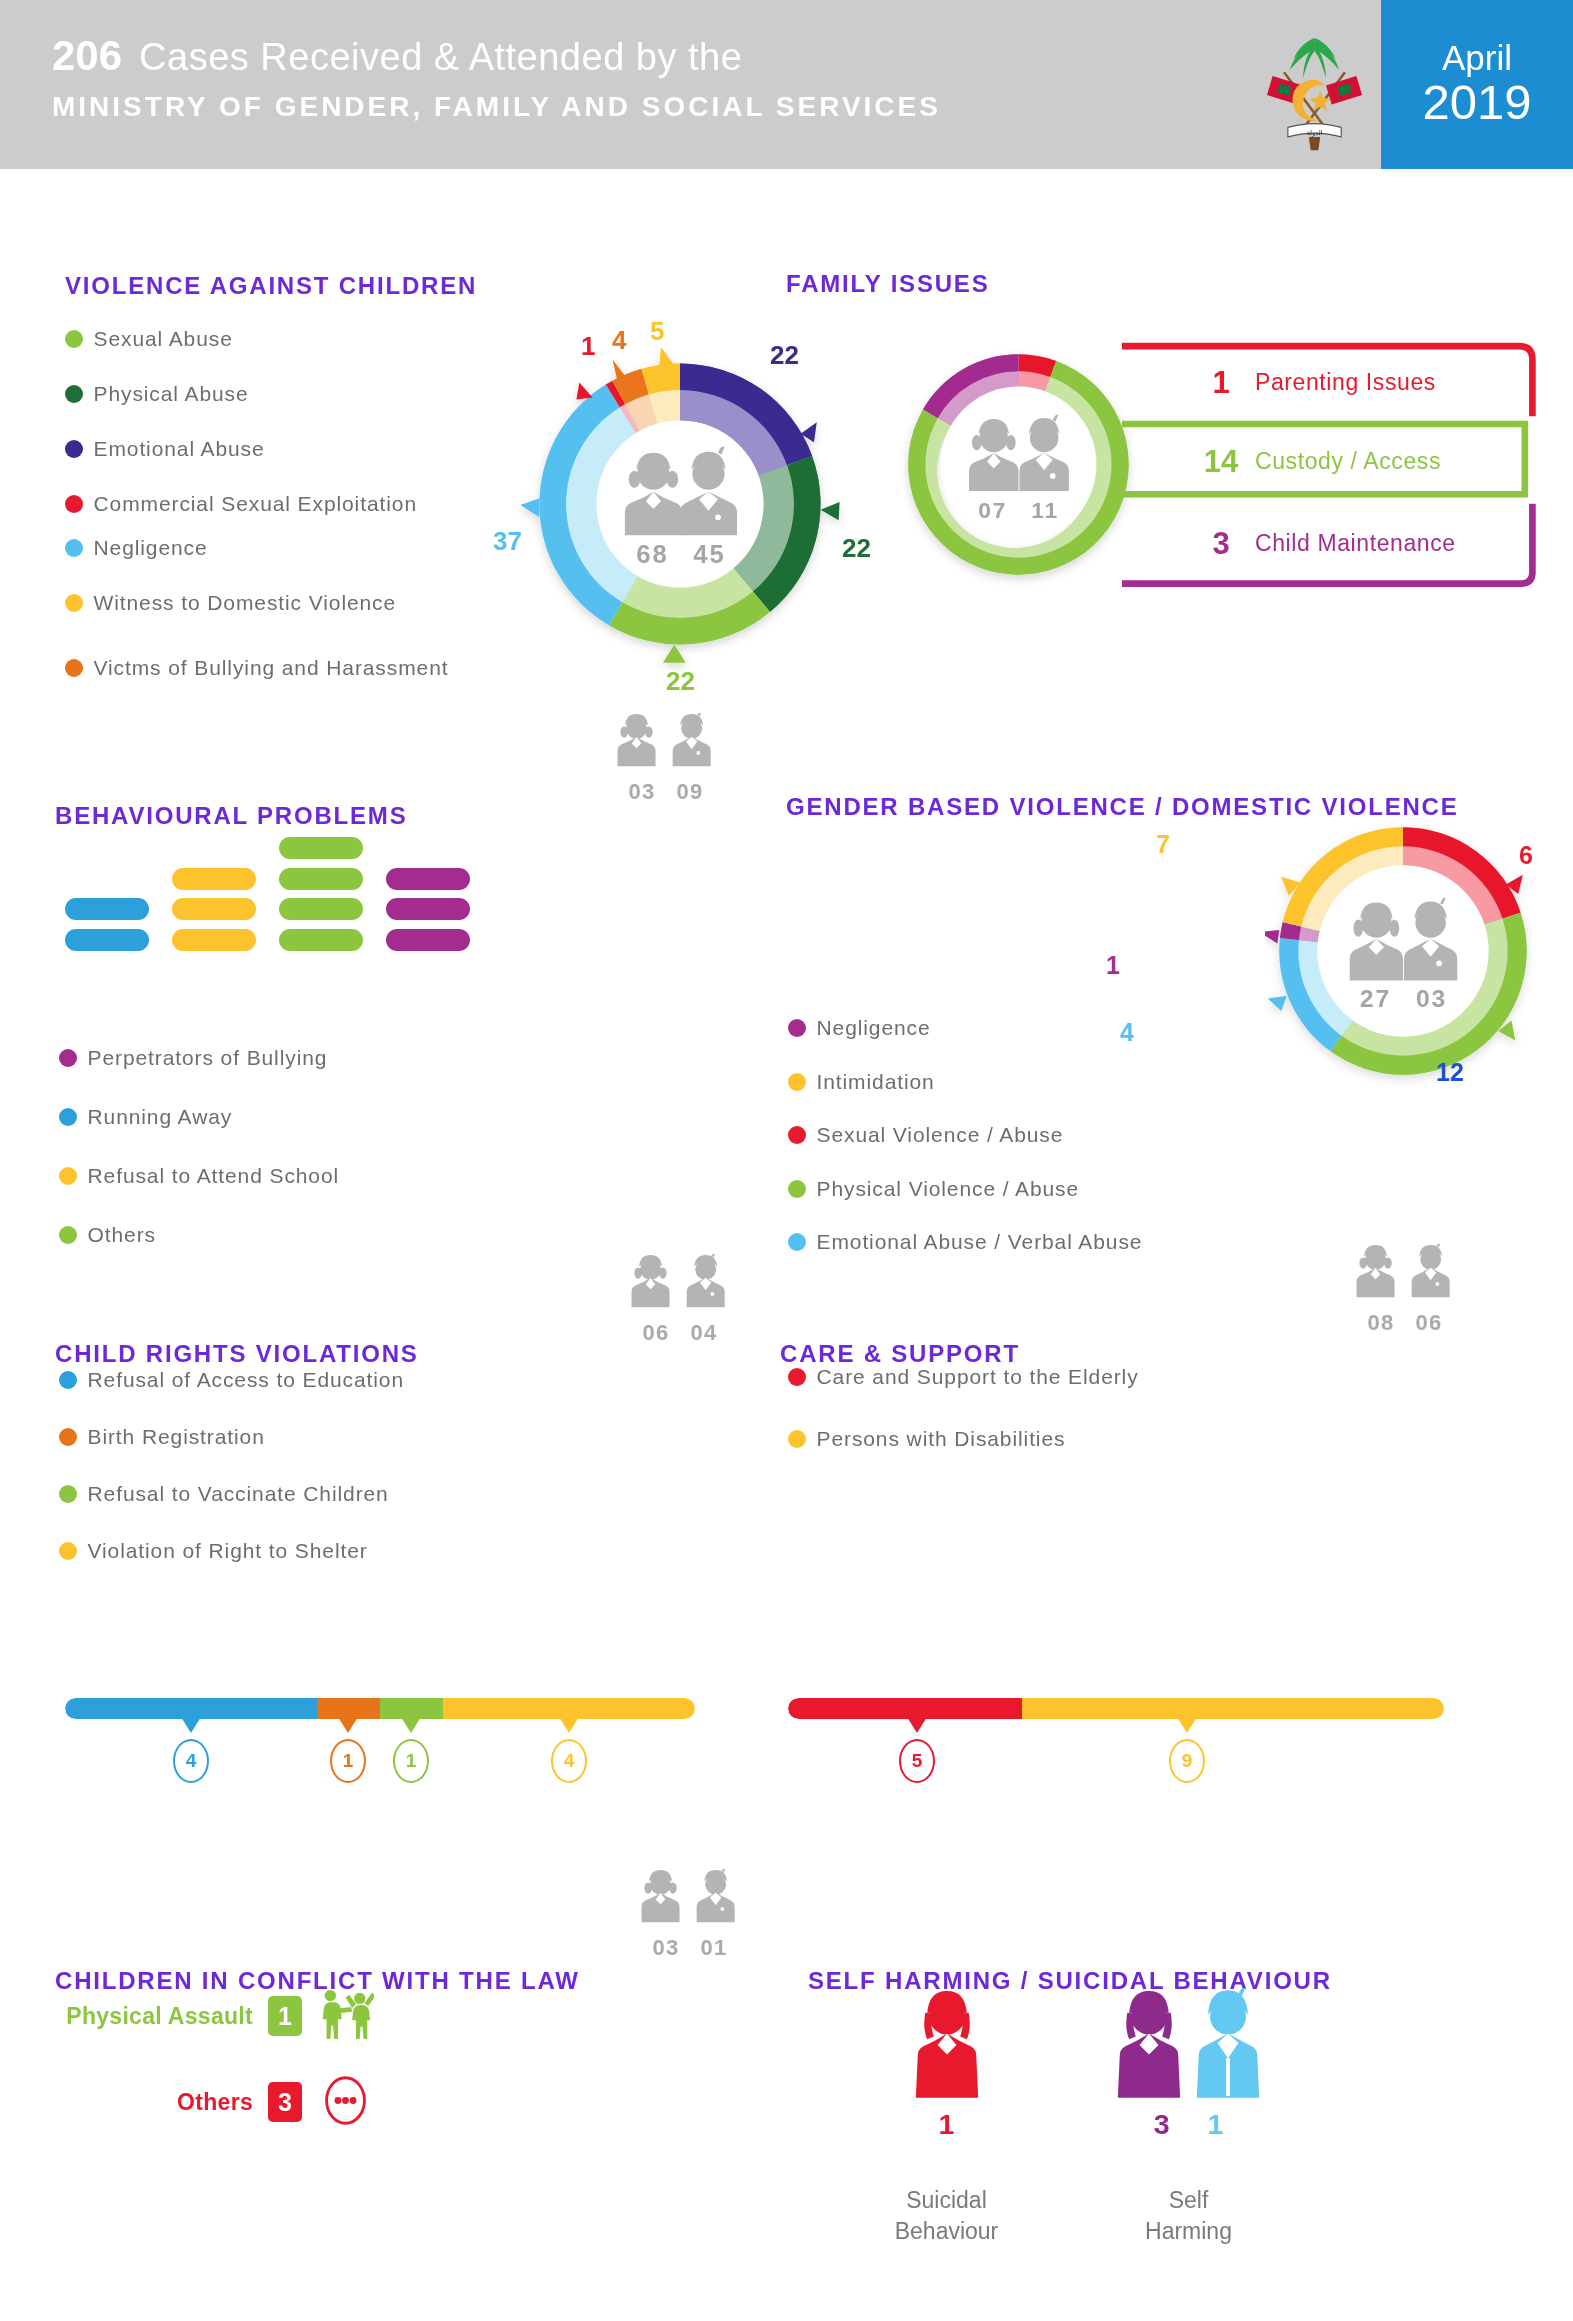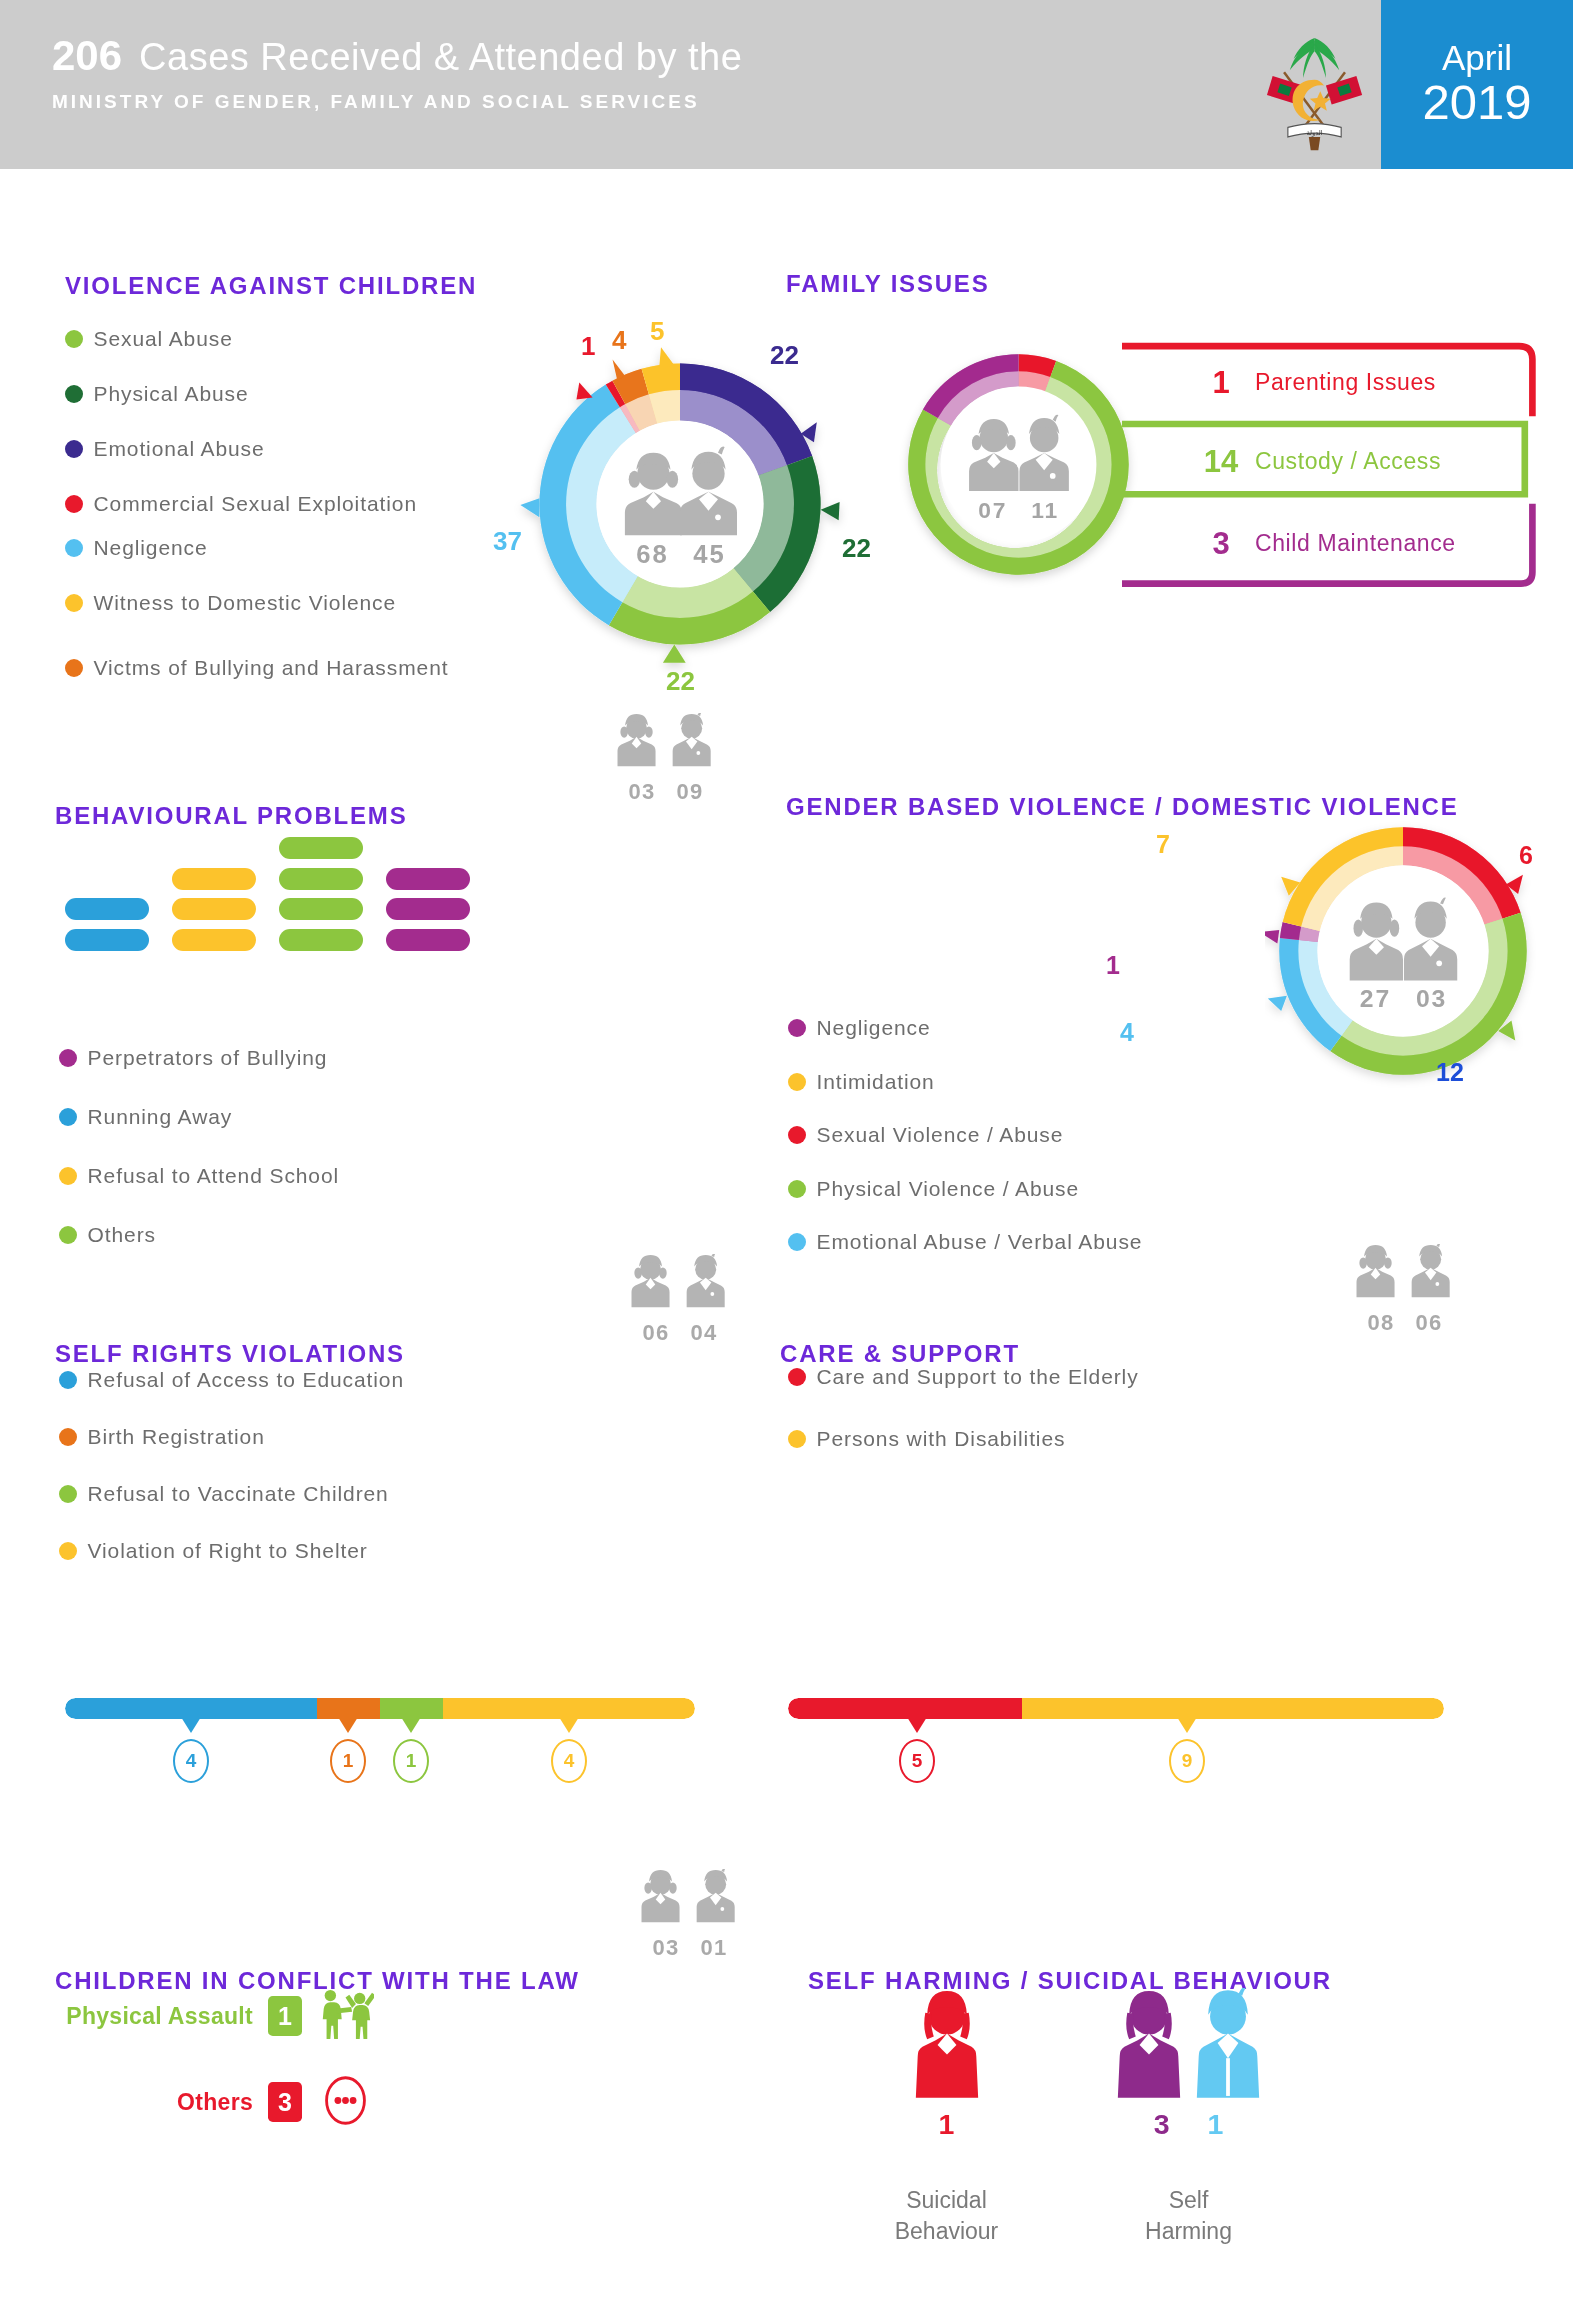--- a/index.html
+++ b/index.html
@@ -26,7 +26,7 @@
   }
   .hdr-line2 {
     margin-top: 11.4px;
-    font-size: 19px; font-weight: bold; color: #ffffff; letter-spacing: 3px;
+    font-size: 28px; font-weight: bold; color: #ffffff; letter-spacing: 3px;
   }
   .emblem {
     position: absolute; left: 1246px; top: 17px; width: 138px; height: 138px;

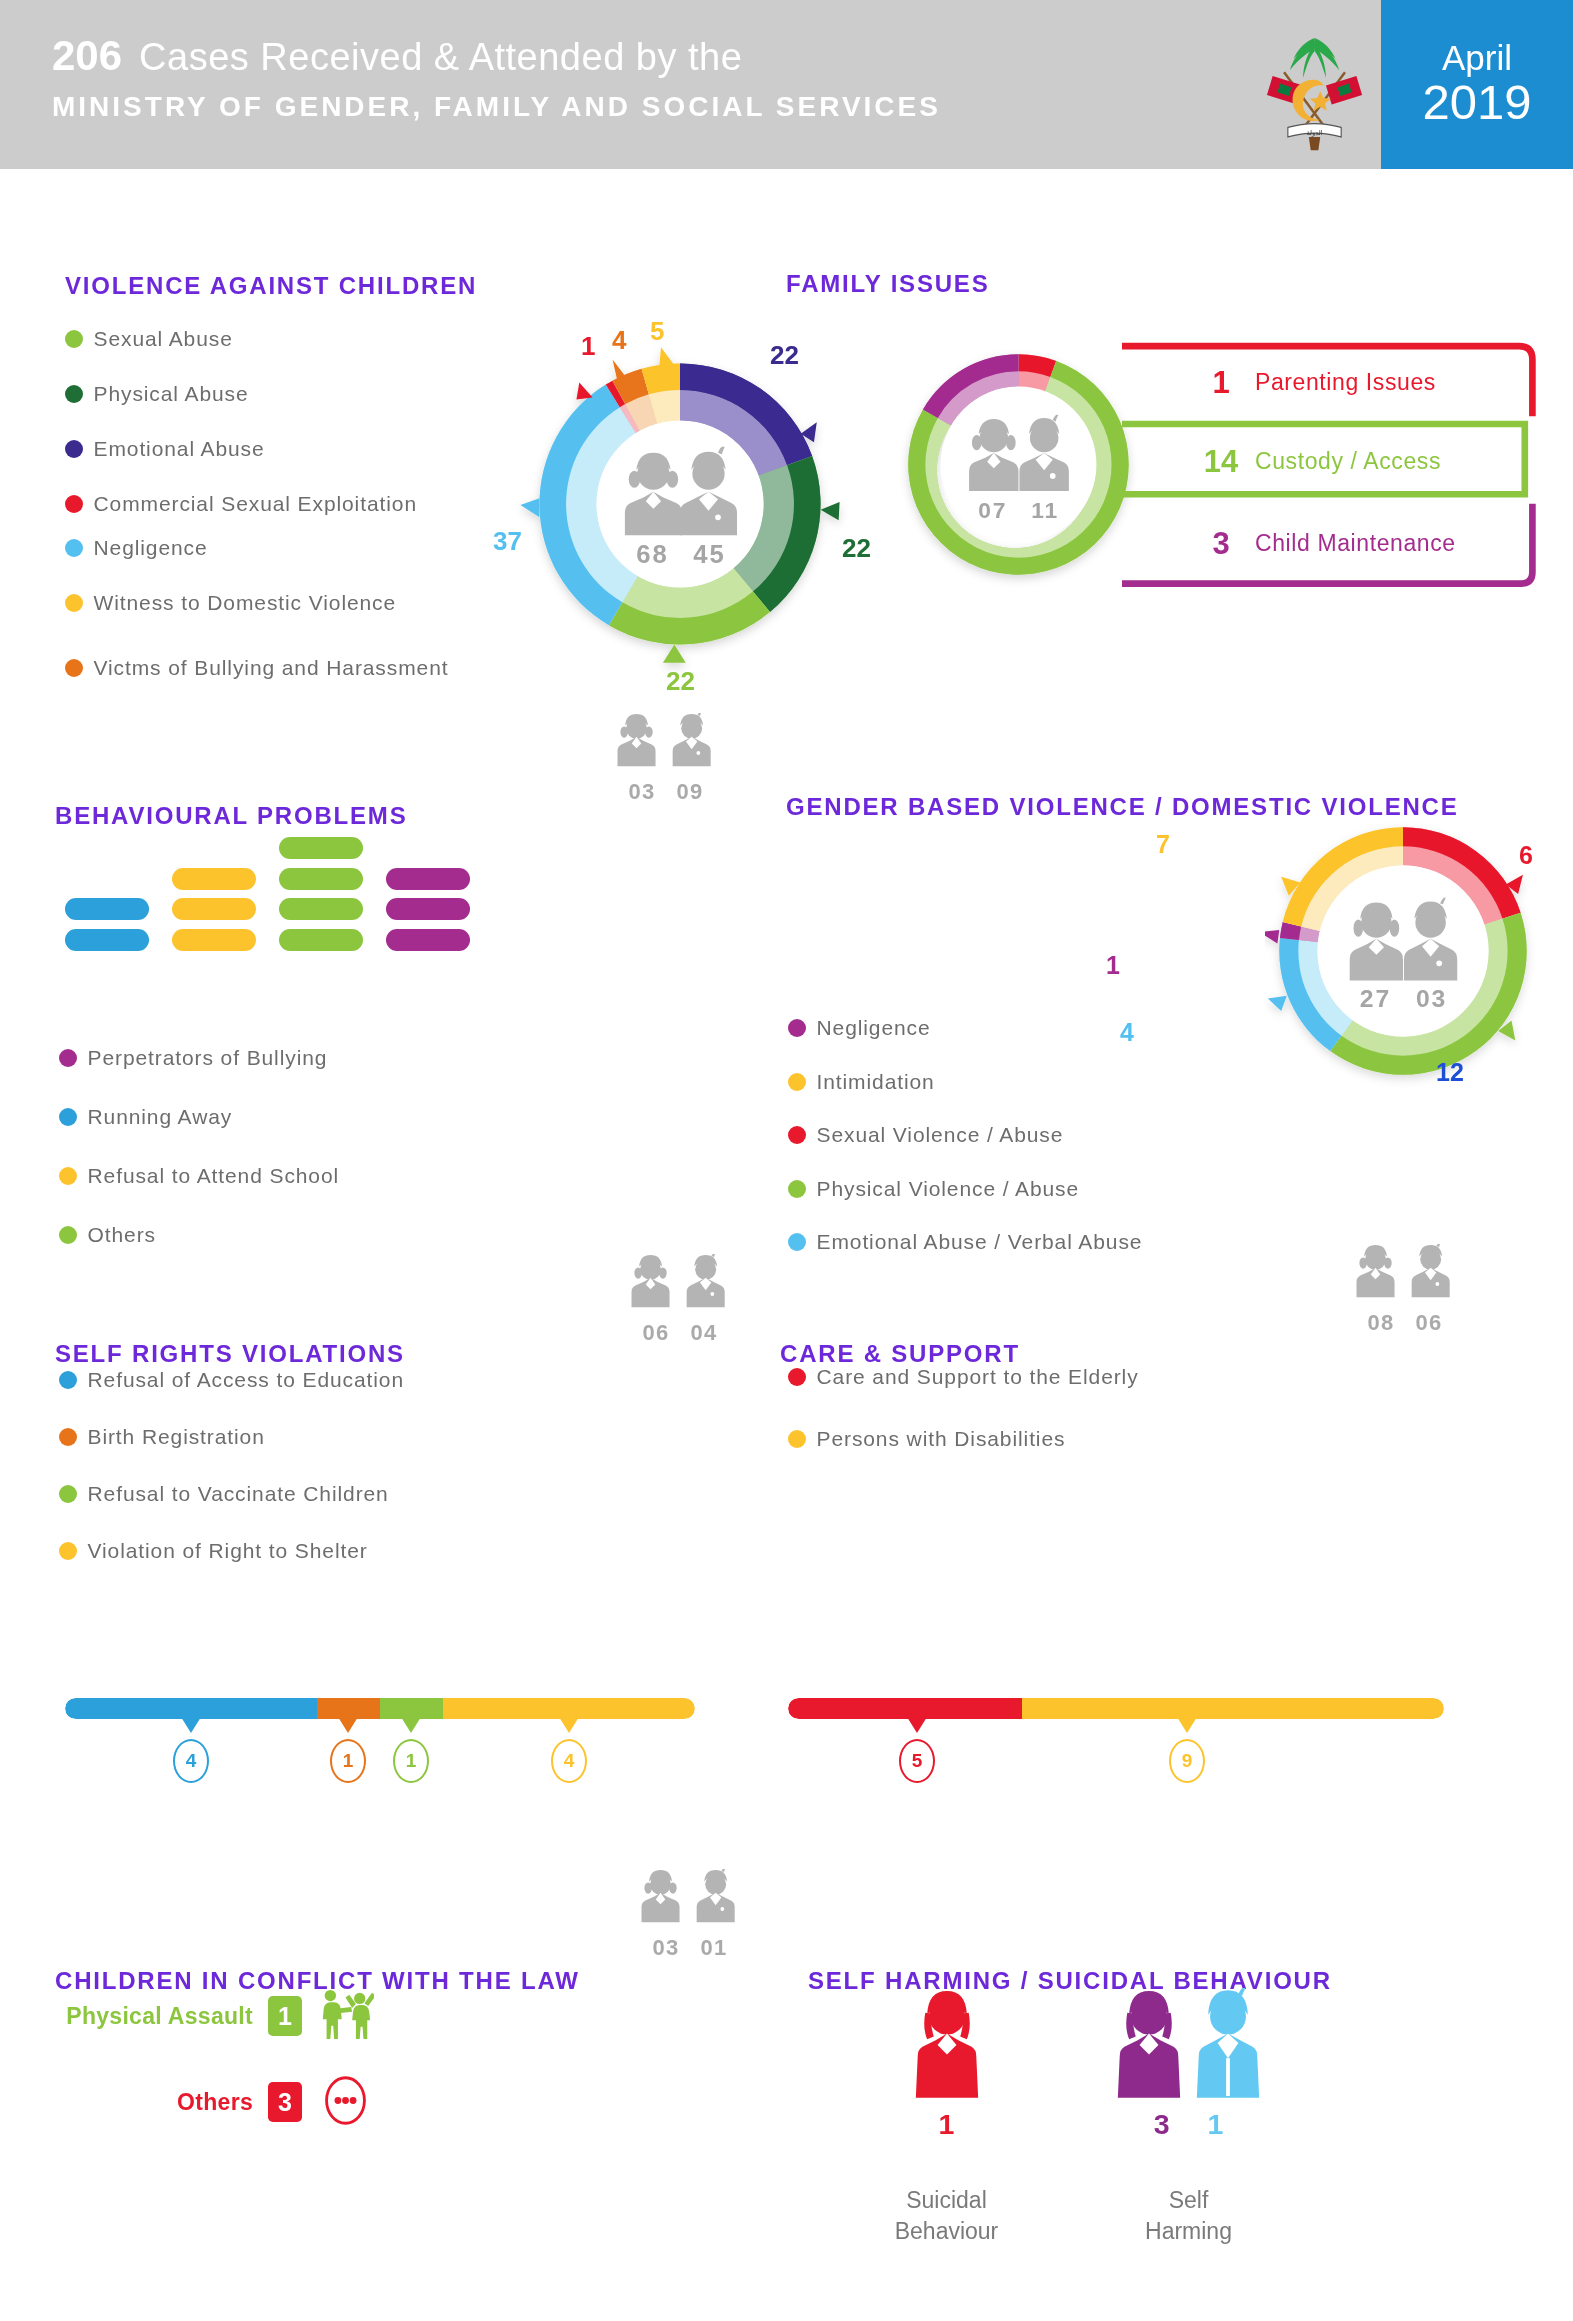--- a/index.html
+++ b/index.html
@@ -504,7 +504,7 @@
 <div style="position:absolute;left:1106px;top:951px;font-size:25px;font-weight:bold;color:#a32c8e">1</div>
 <div style="position:absolute;left:1156px;top:830px;font-size:25px;font-weight:bold;color:#fcc32c">7</div>
 
-<div class="sec-title" style="left:55px; top:1296px;">SELF RIGHTS VIOLATIONS</div>
+<div class="sec-title" style="left:55px; top:1296px;">CHILD RIGHTS VIOLATIONS</div>
 
 <div class="people-pair" style="left:618px; top:1254px; width:124px;">
   <svg width="116" height="61" viewBox="0 0 122 64">

